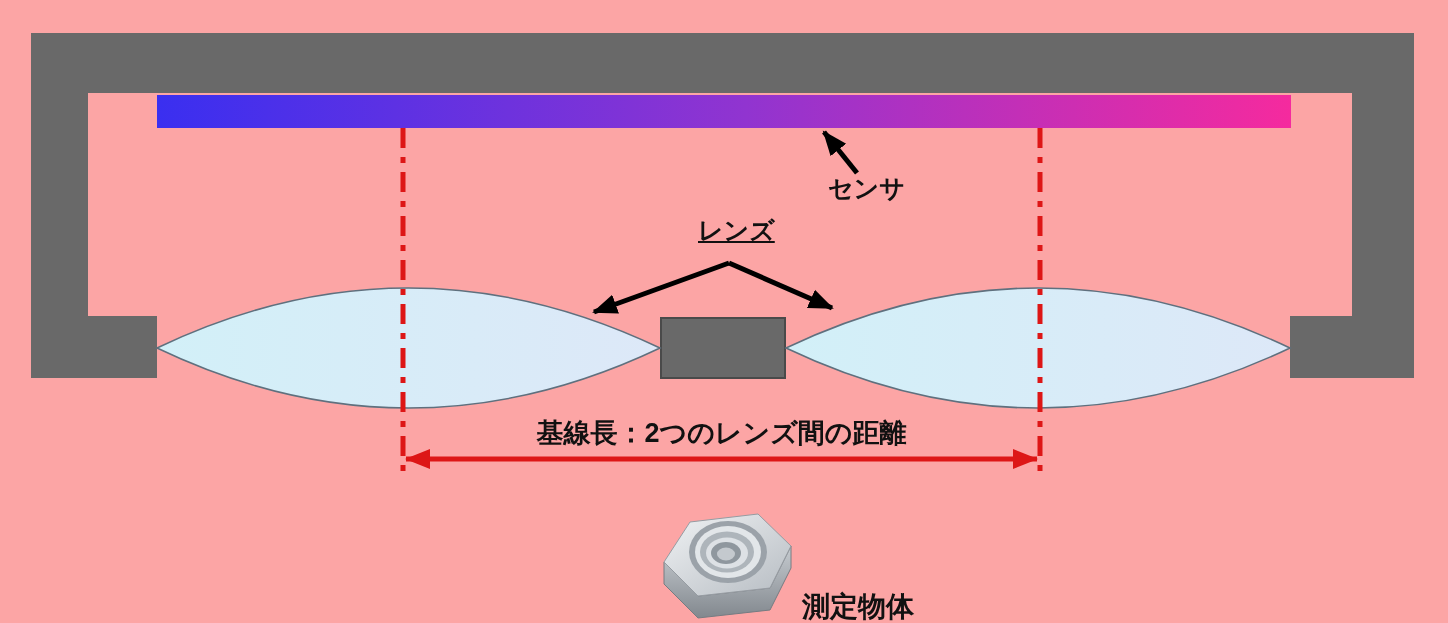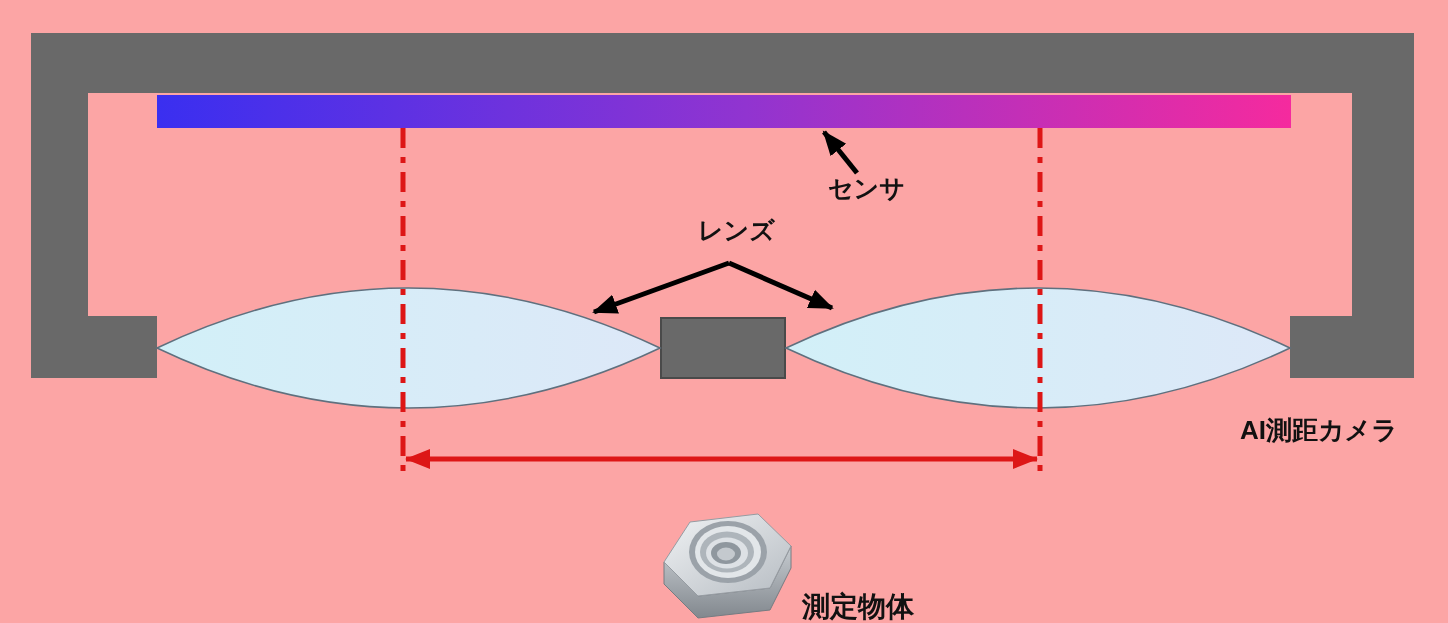--- a/index.html
+++ b/index.html
@@ -38,7 +38,7 @@
     white-space:nowrap;line-height:1.1;
   }
   .sensor-label{left:828px;top:175px;font-size:25px;}
-  .lens-label{left:698px;top:217px;font-size:25px;}
+  .lens-label{left:698px;top:217px;font-size:25px;text-decoration:underline;}
   .baseline-label{left:403px;top:419px;width:637px;text-align:center;font-size:27px;}
   .camera-label{left:1240px;top:416px;font-size:26px;}
   .object-label{left:802px;top:592px;font-size:28px;}

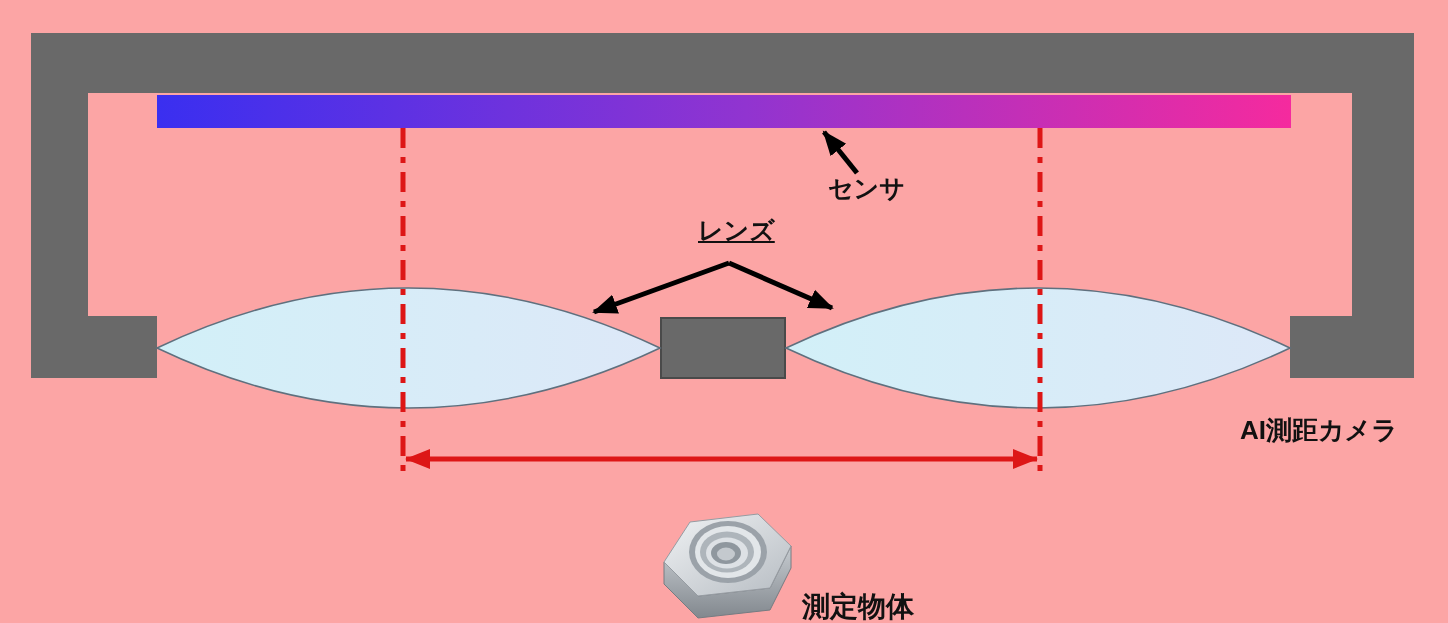--- a/index.html
+++ b/index.html
@@ -111,6 +111,7 @@
 
   <div class="label sensor-label">センサ</div>
   <div class="label lens-label">レンズ</div>
+  <div class="label baseline-label">基線長：2つのレンズ間の距離</div>
   <div class="label camera-label">AI測距カメラ</div>
   <div class="label object-label">測定物体</div>
 </div>

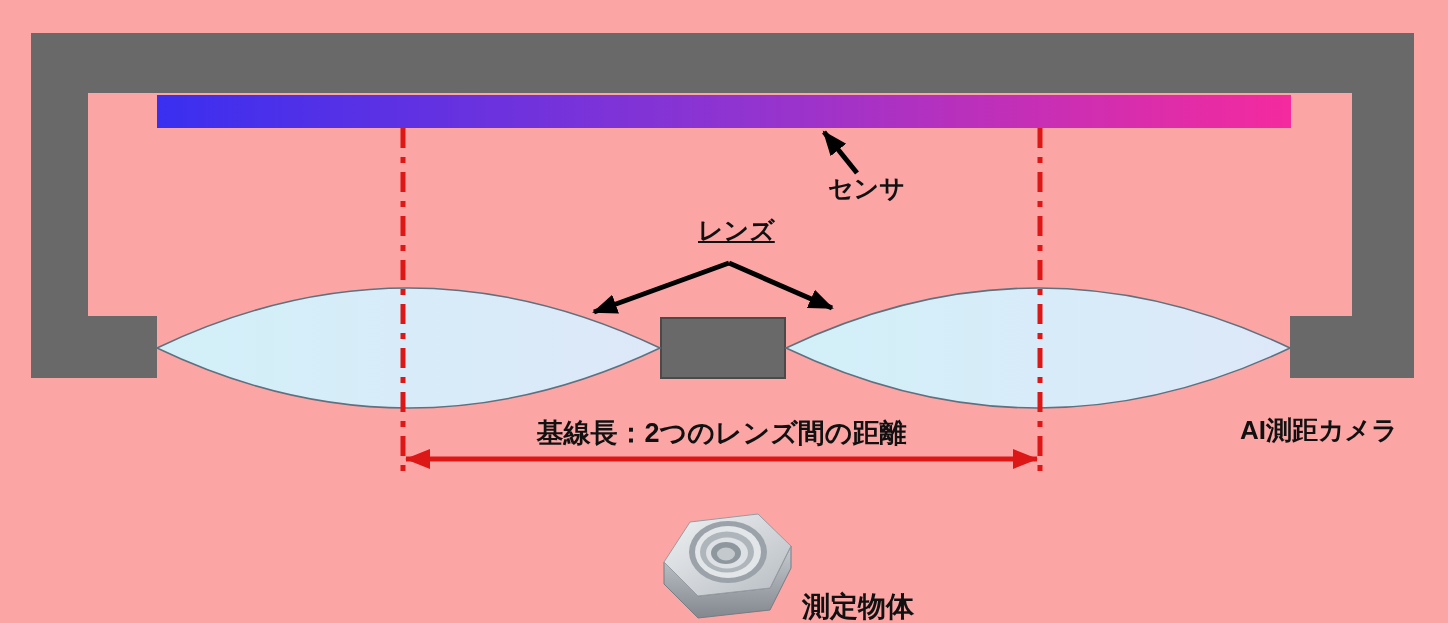--- a/index.html
+++ b/index.html
@@ -112,7 +112,6 @@
   <div class="label sensor-label">センサ</div>
   <div class="label lens-label">レンズ</div>
   <div class="label baseline-label">基線長：2つのレンズ間の距離</div>
-  <div class="label camera-label">AI測距カメラ</div>
   <div class="label object-label">測定物体</div>
 </div>
 

